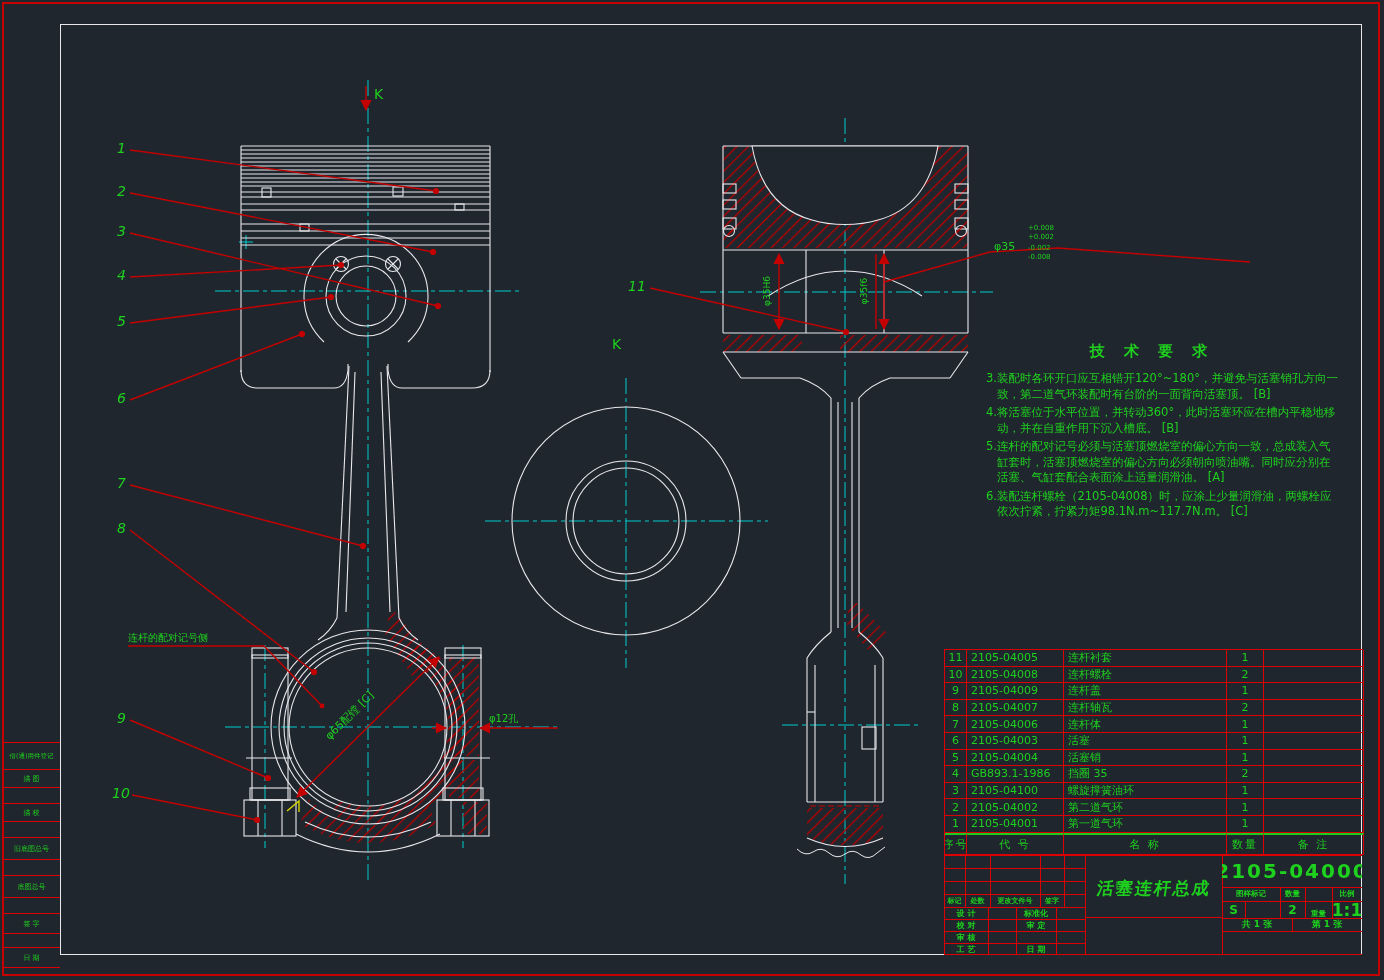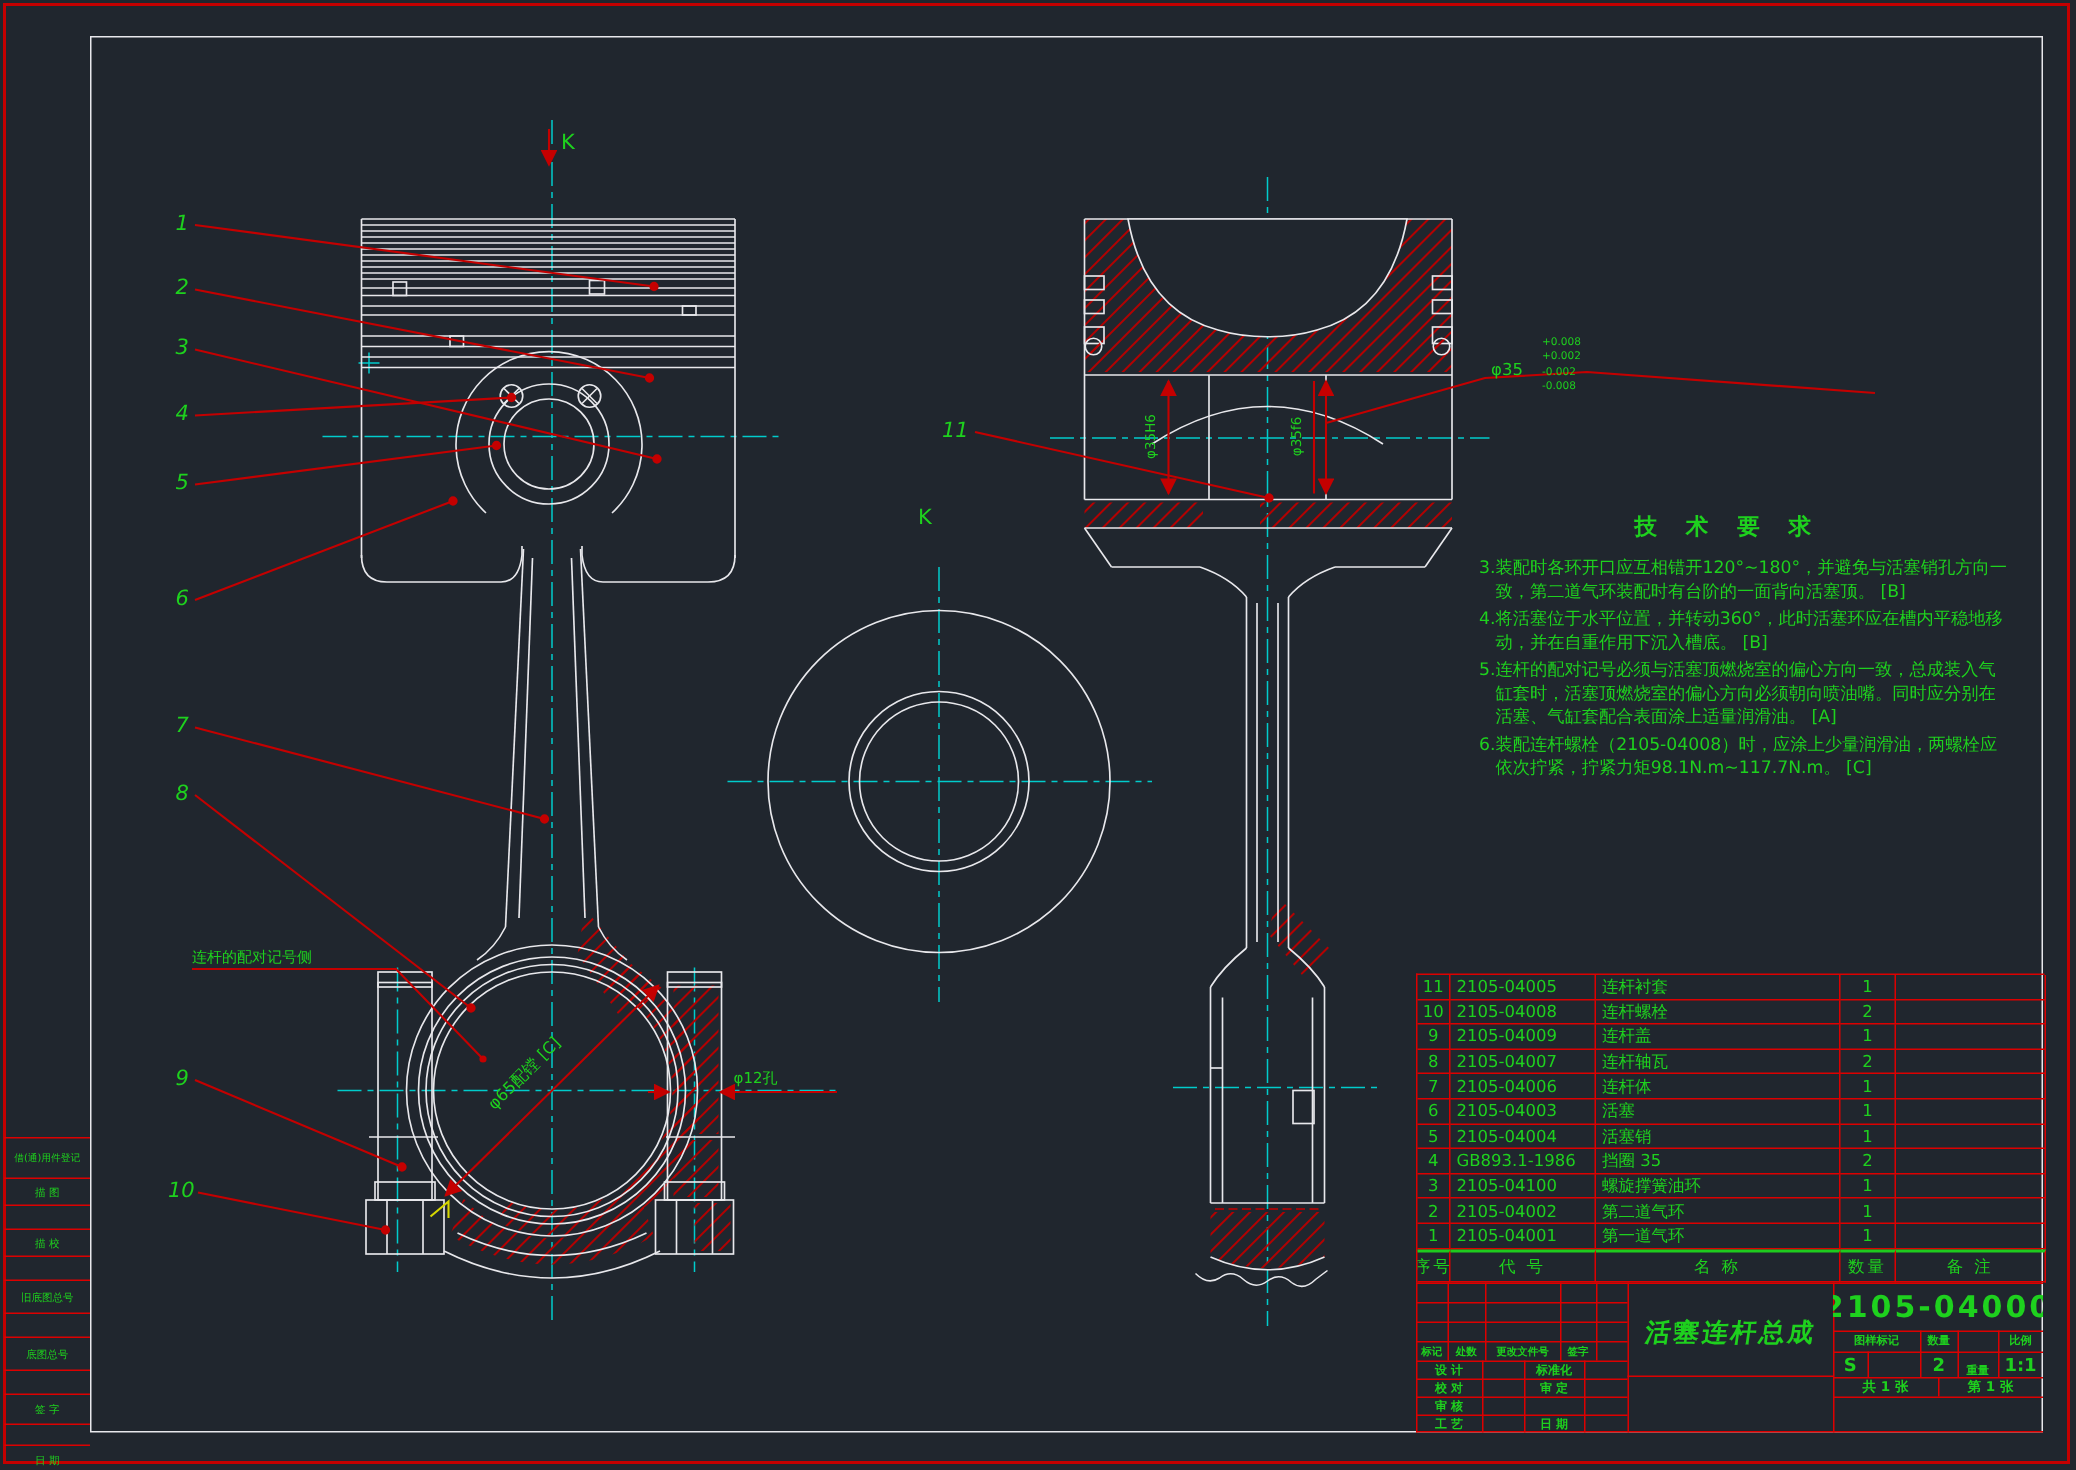--- a/index.html
+++ b/index.html
@@ -41,7 +41,7 @@
 
   
   .strip{position:absolute;left:3px;top:742px;width:57px;height:213px;
-         display:flex;flex-direction:column;border-top:1px solid #dd0000;box-sizing:border-box;margin-top:16px;}
+         display:flex;flex-direction:column;border-top:1px solid #dd0000;box-sizing:border-box;}
   .strip .row{border-bottom:1px solid #dd0000;color:#1ed11e;font-size:7px;
               display:flex;align-items:center;justify-content:center;overflow:hidden;
               white-space:nowrap;flex:0 0 auto;}

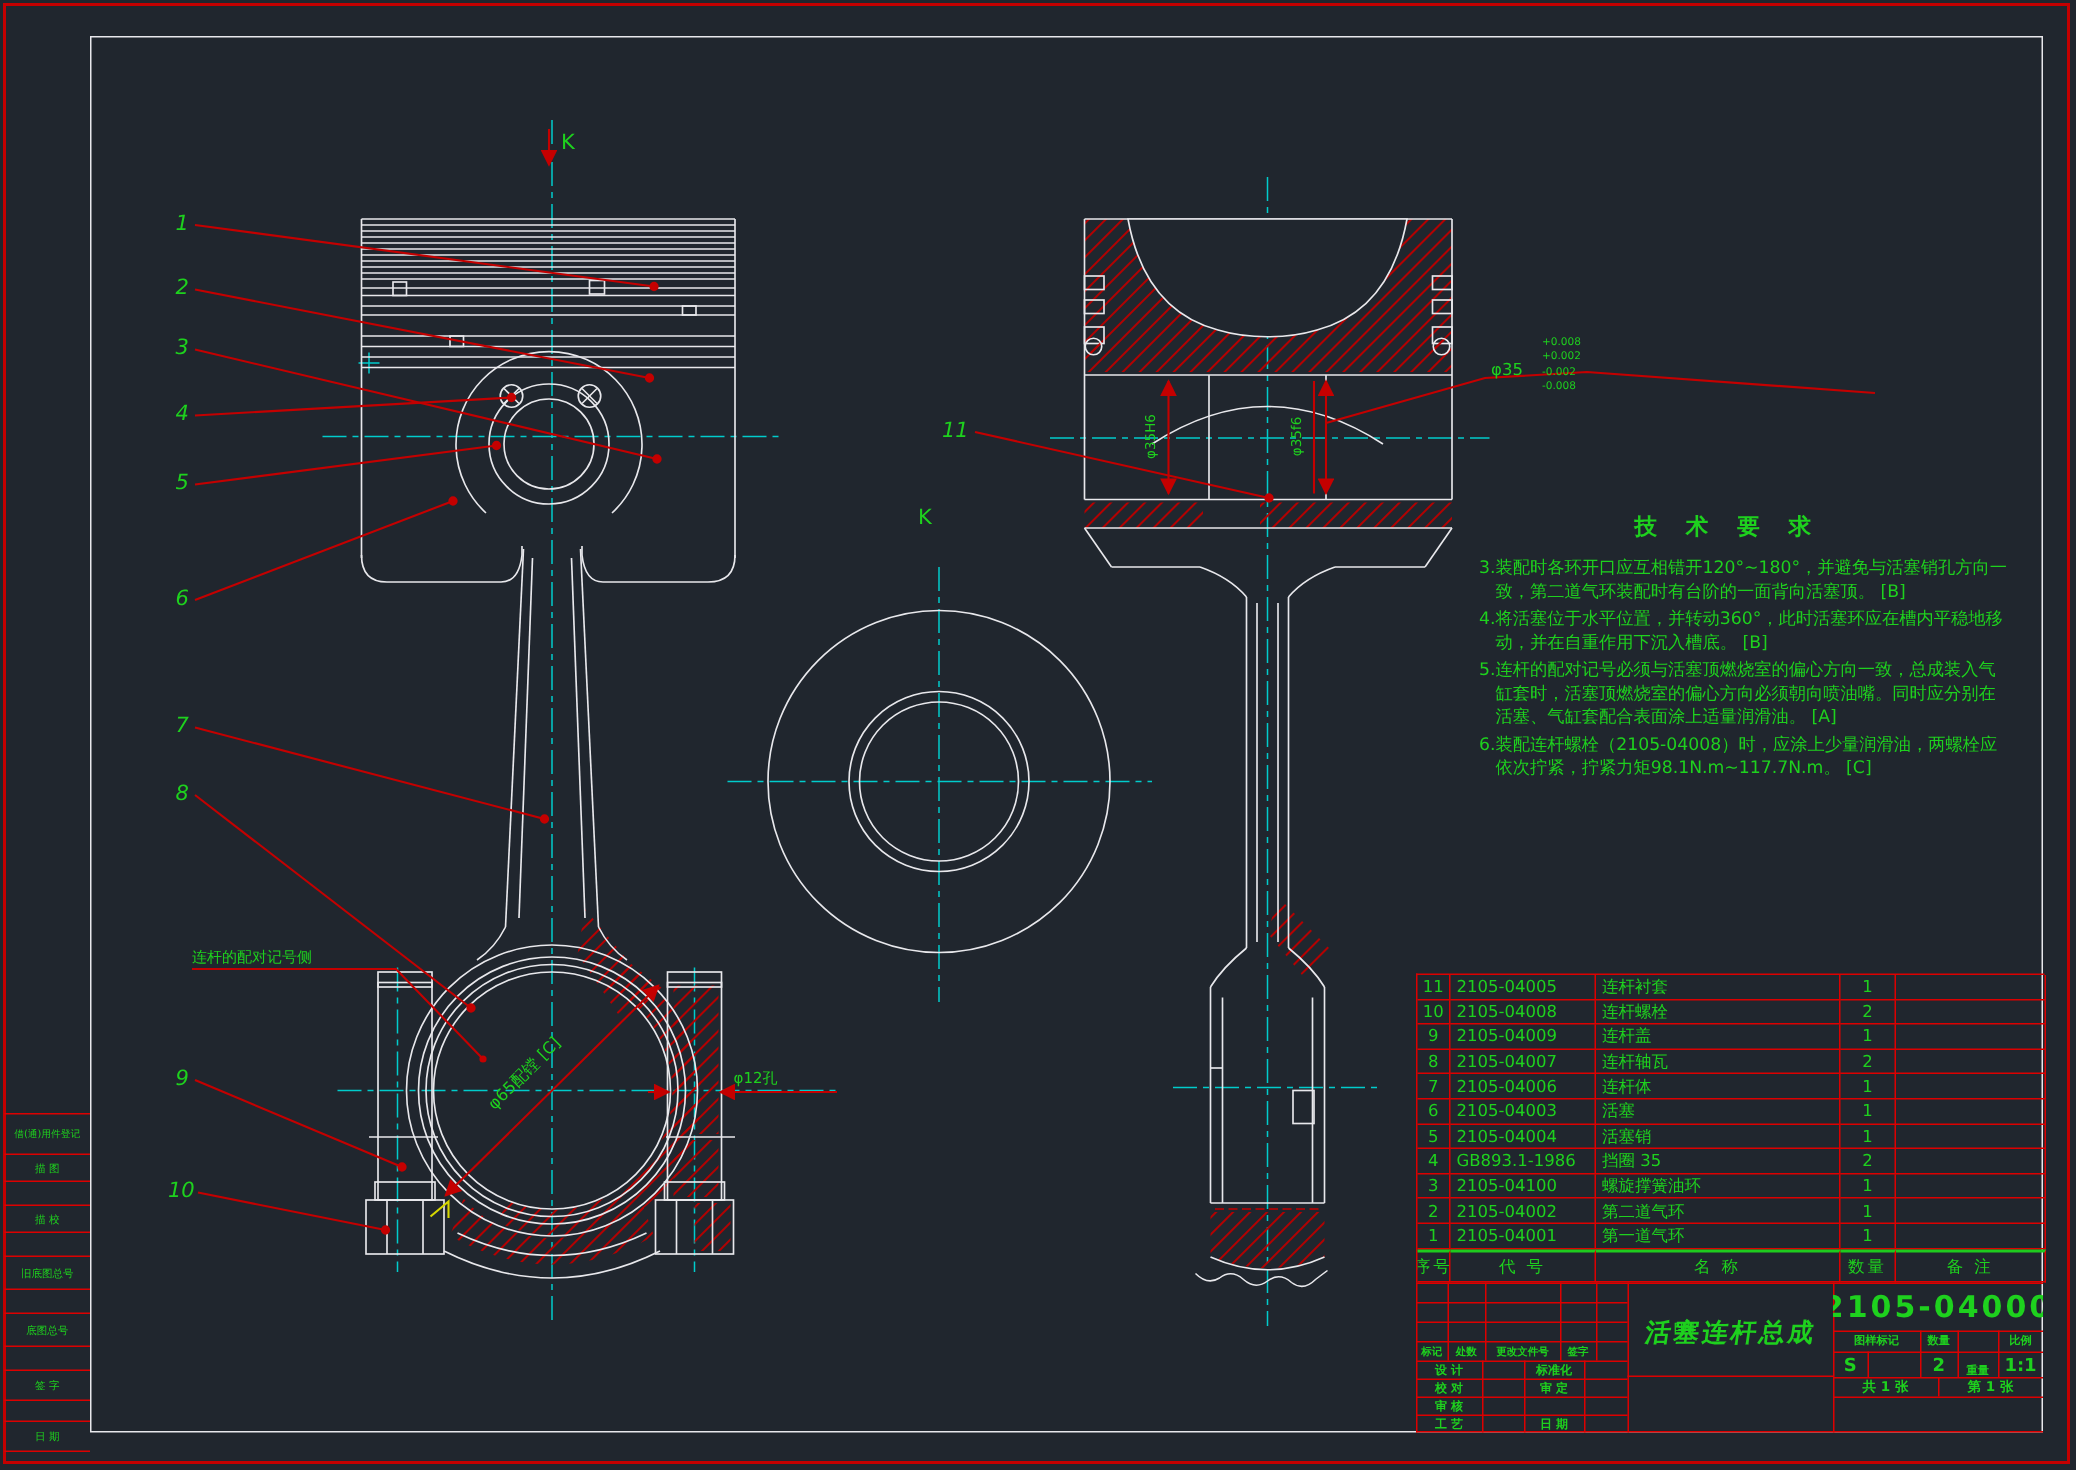--- a/index.html
+++ b/index.html
@@ -427,7 +427,7 @@
     <div class="txt" style="left:388px;top:32px;width:30px;height:14px;font-size:7.5px;">比例</div>
     <div class="txt" style="left:278px;top:46px;width:23px;height:17px;font-size:12px;">S</div>
     <div class="txt" style="left:336px;top:46px;width:25px;height:17px;font-size:12px;">2</div>
-    <div class="txt" style="left:388px;top:46px;width:30px;height:17px;font-size:12px;">1:1</div>
+    <div class="txt" style="left:388px;top:46px;width:30px;height:17px;font-size:17px;">1:1</div>
     <div class="txt" style="left:278px;top:63px;width:70px;height:13px;font-size:9px;">共 1 张</div>
     <div class="txt" style="left:348px;top:63px;width:70px;height:13px;font-size:9px;">第 1 张</div>
   </div>

